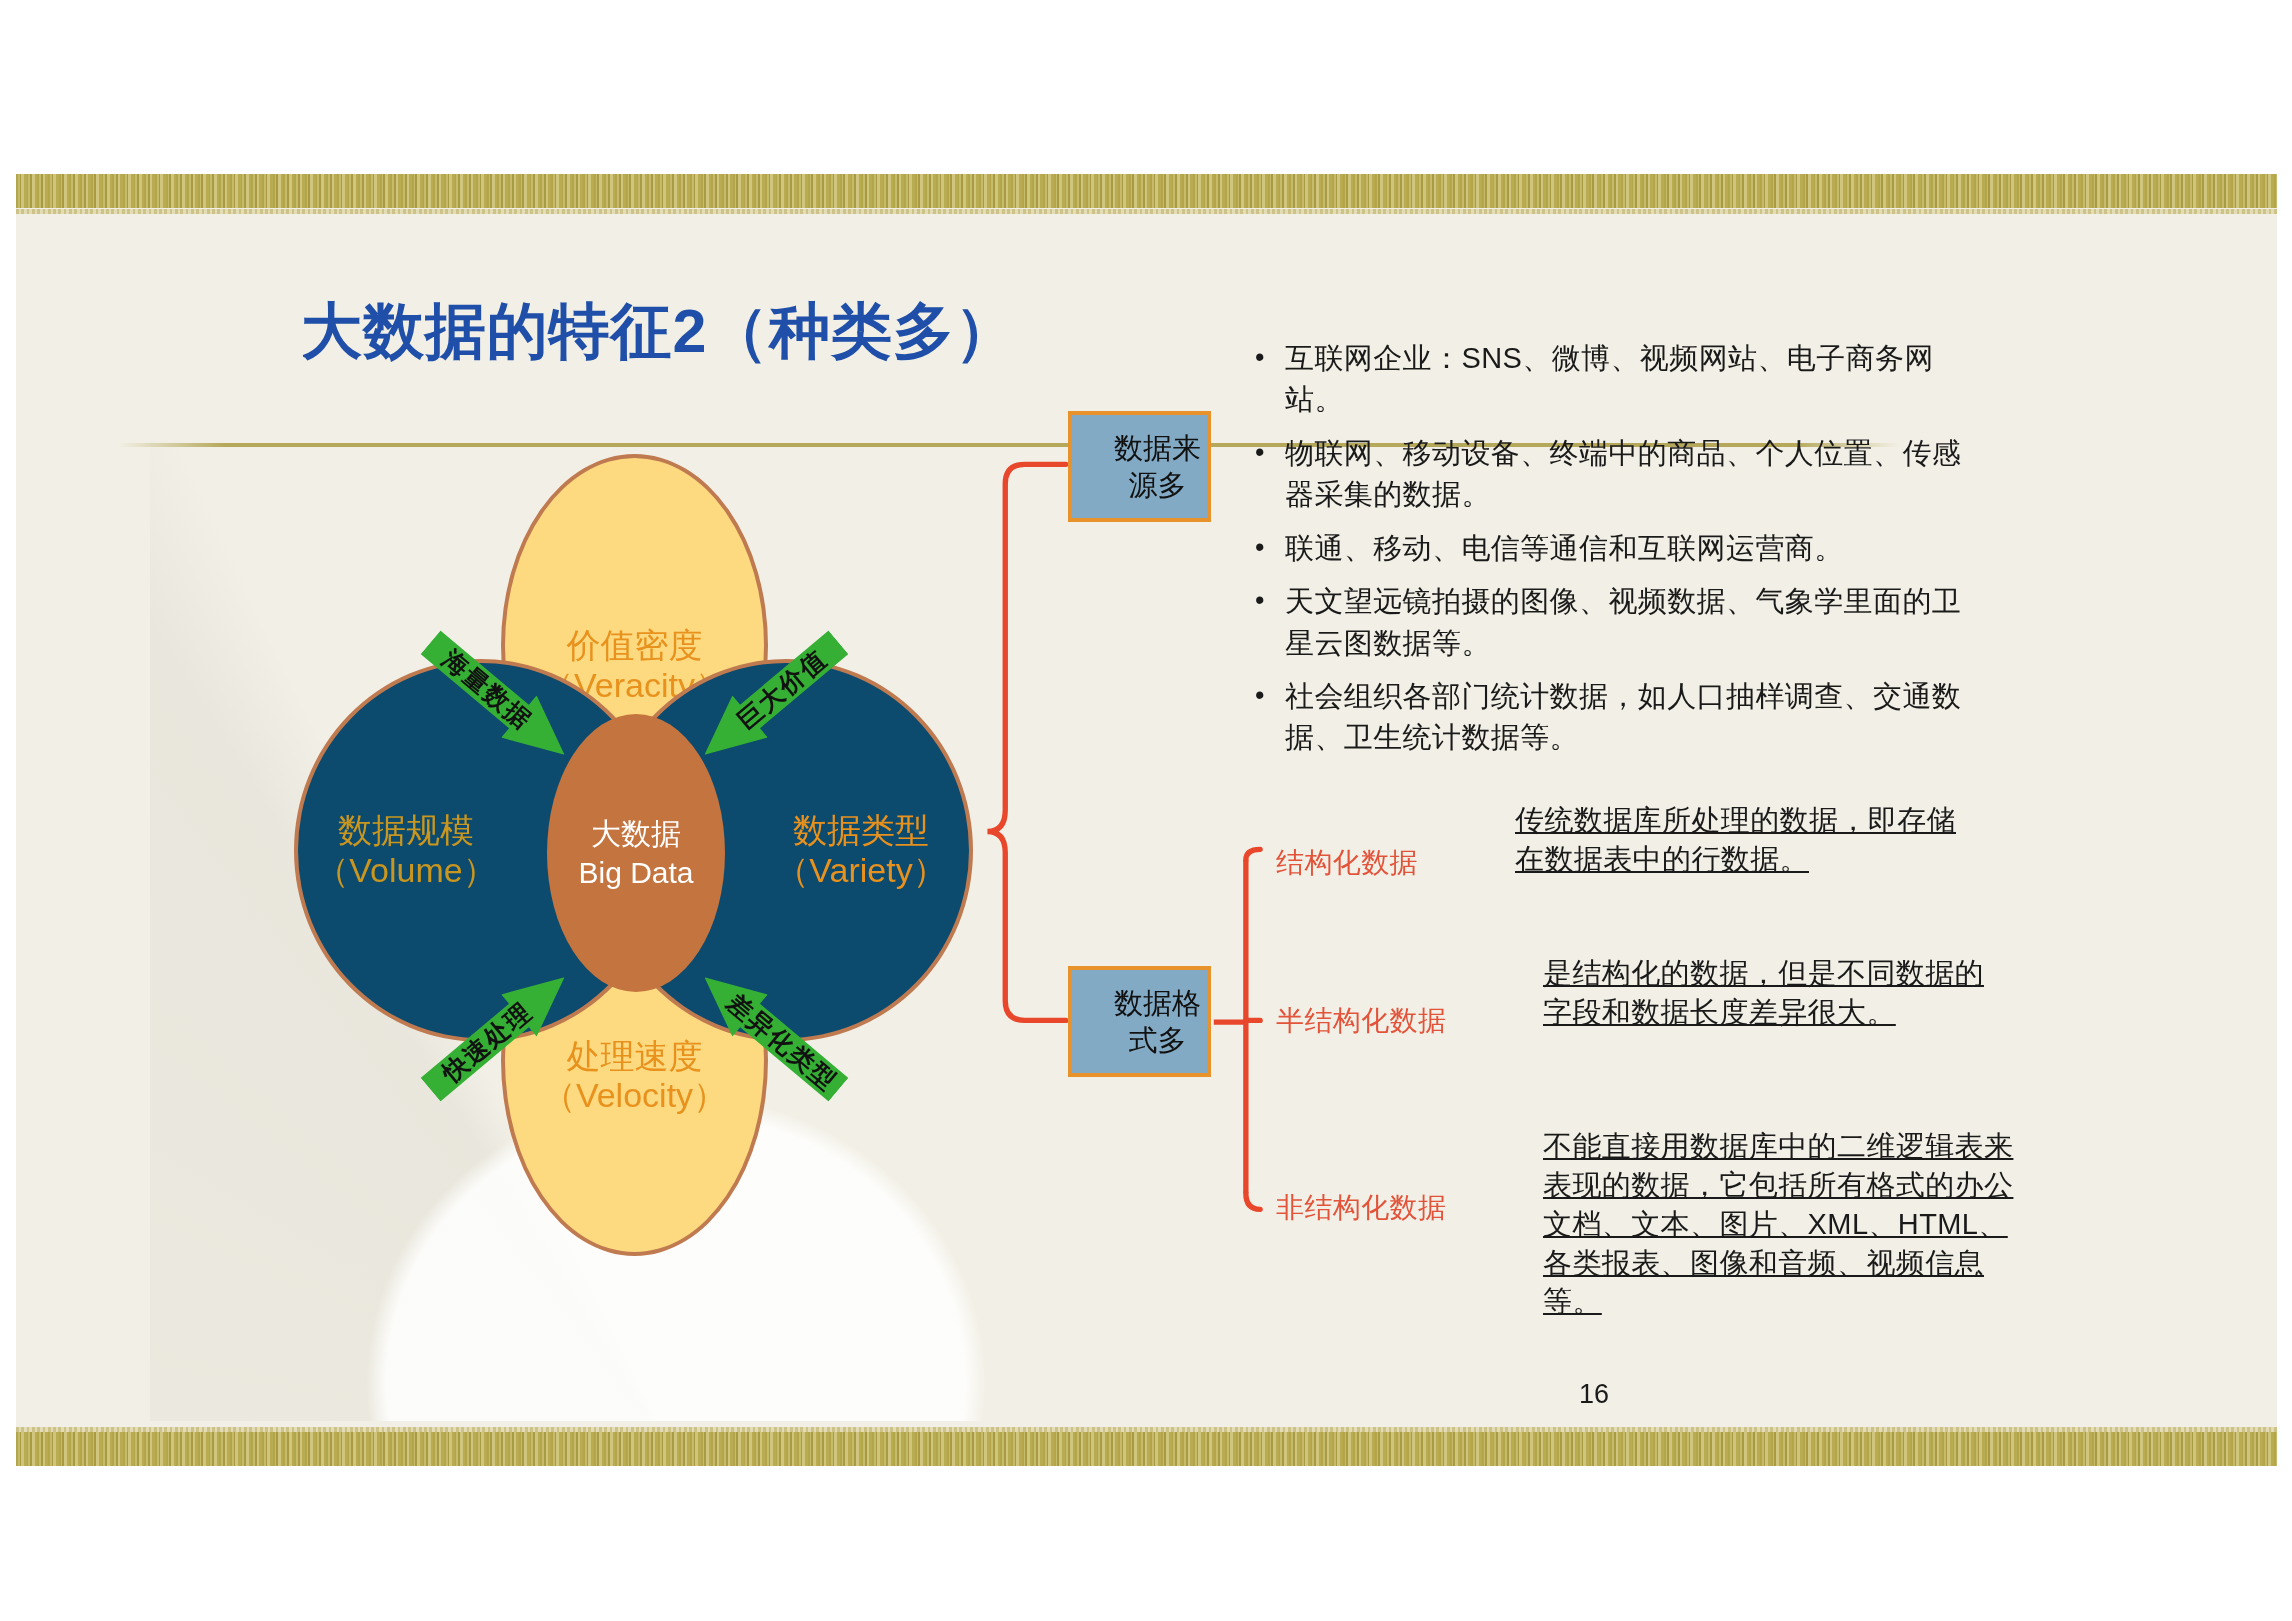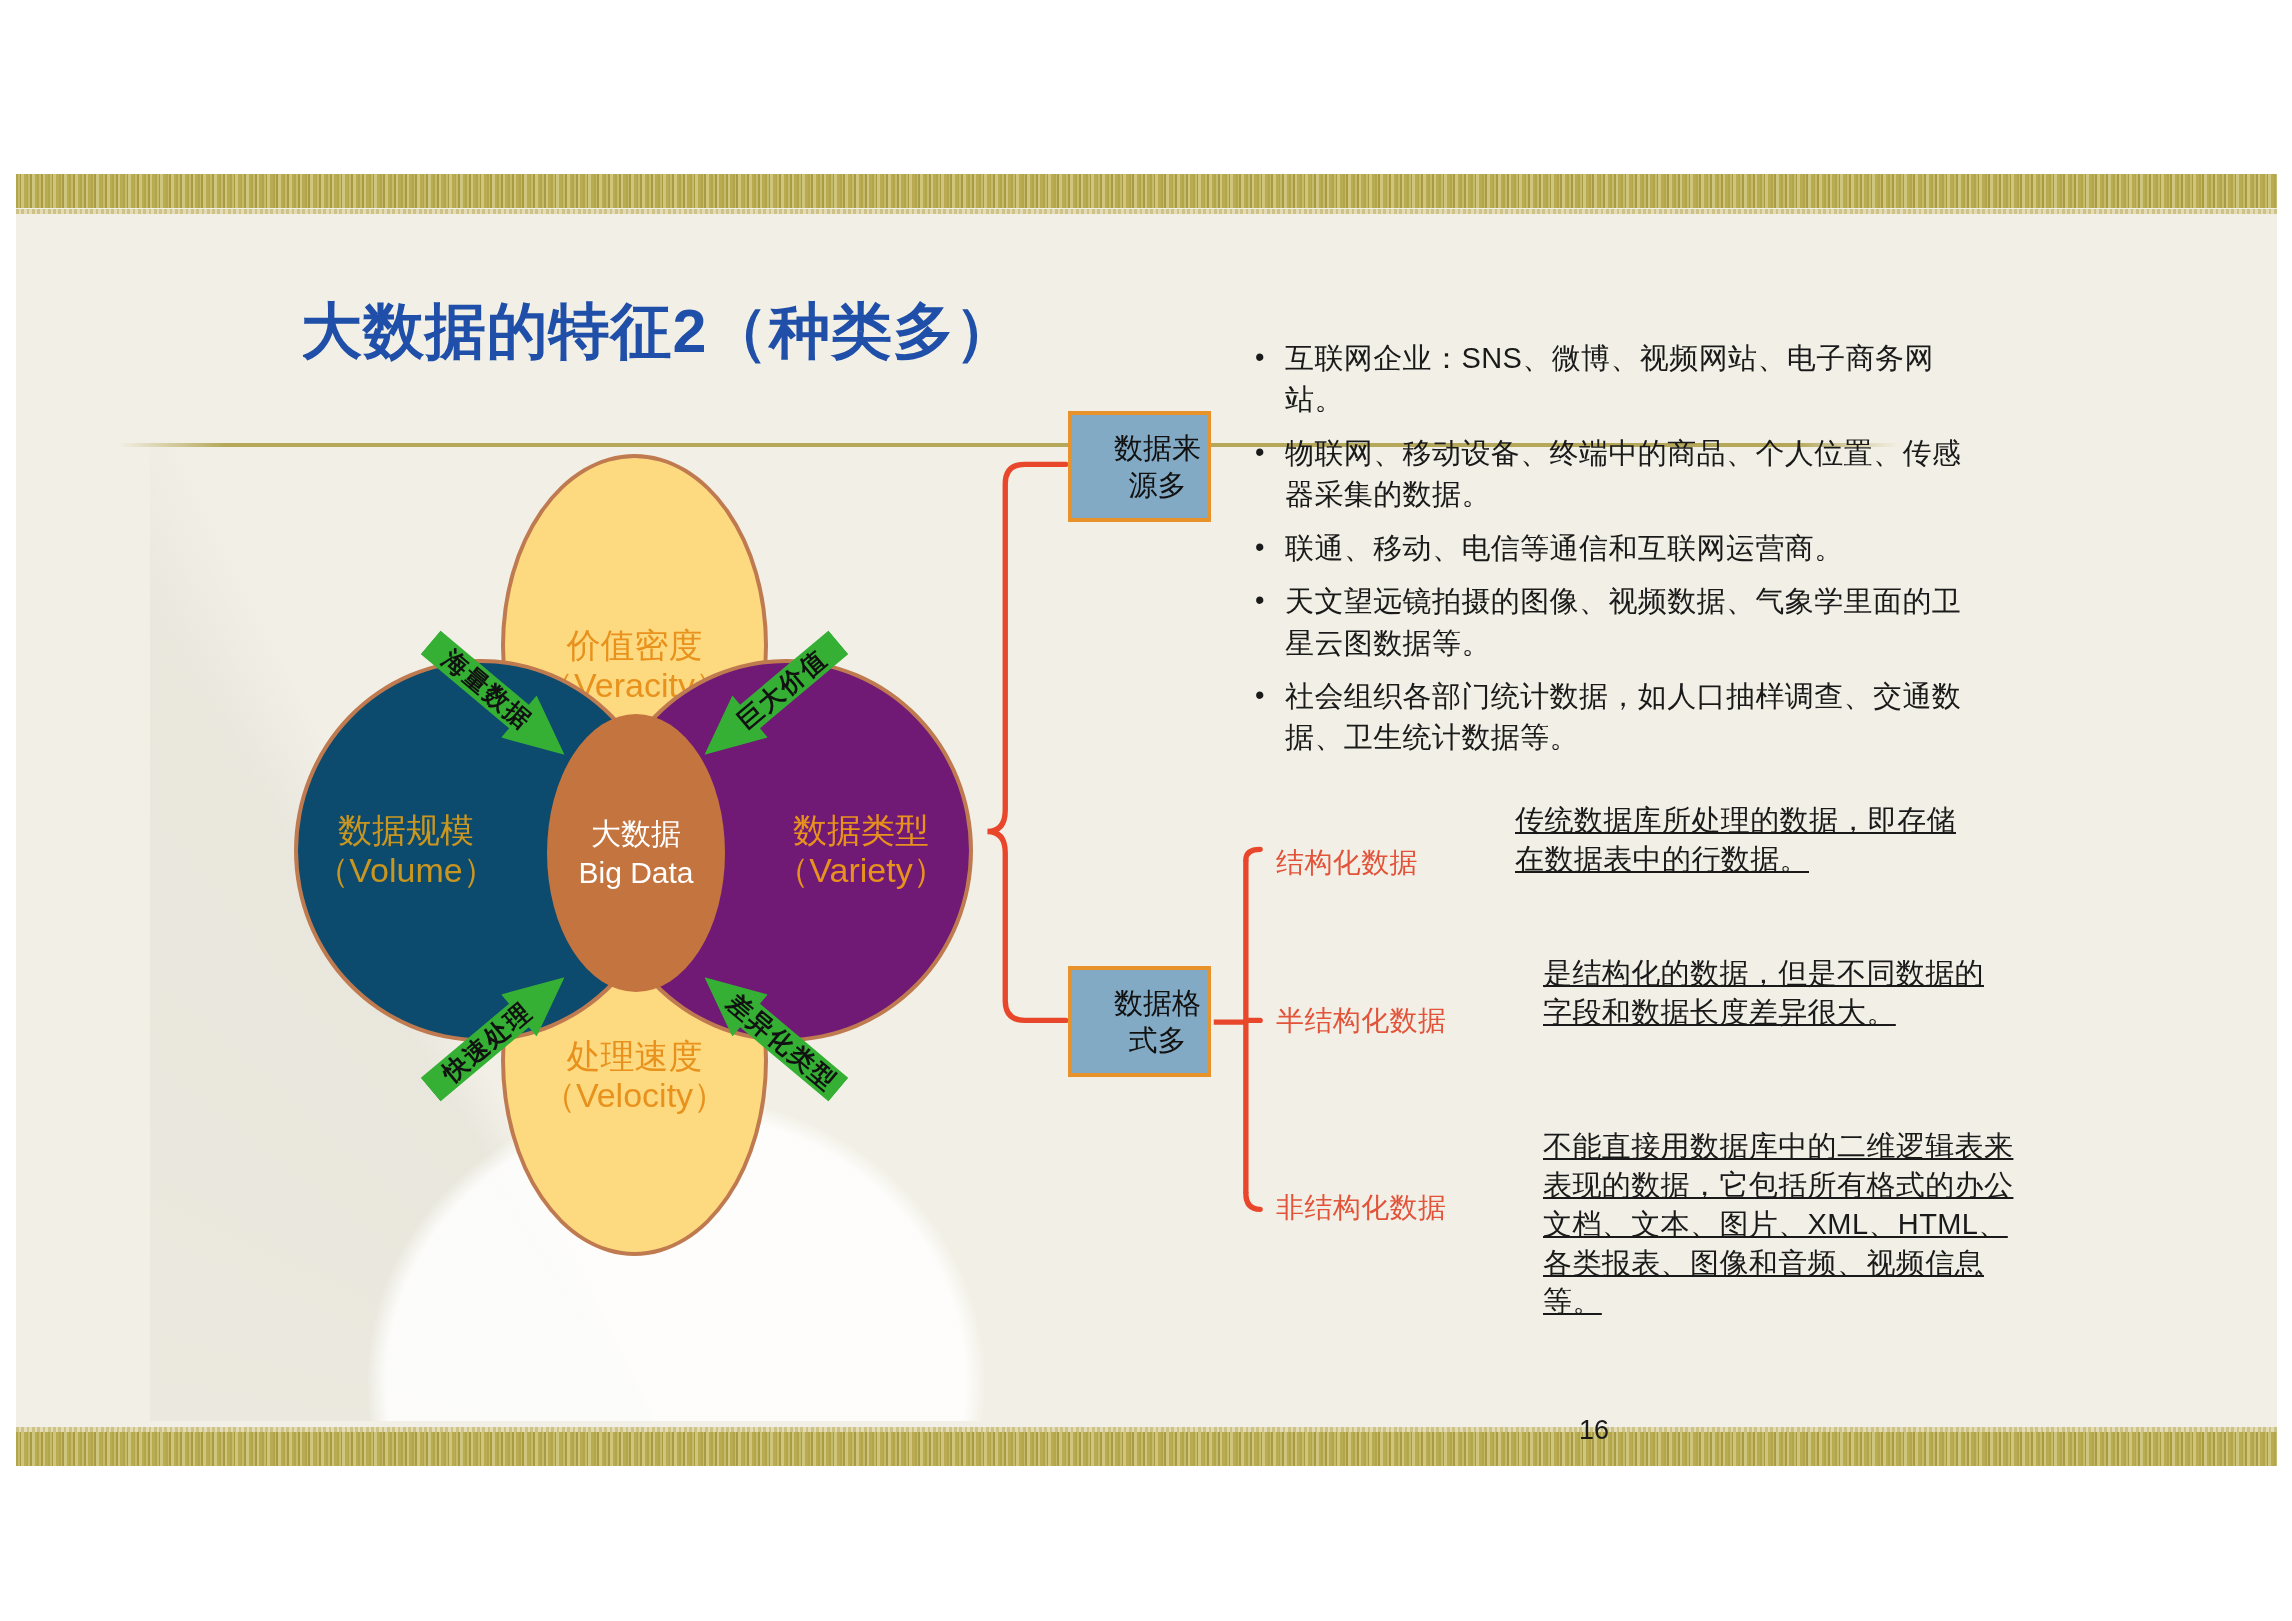--- a/index.html
+++ b/index.html
@@ -99,7 +99,7 @@
   .petal-top    { left: 207px; top:   0px; width: 267px; height: 383px; background: #fdd97f; z-index: 2; }
   .petal-bottom { left: 207px; top: 410px; width: 267px; height: 392px; background: #fdd97f; z-index: 2; }
   .petal-left   { left:   0px; top: 205px; width: 374px; height: 383px; background: #0c4a6e; z-index: 2; }
-  .petal-right  { left: 305px; top: 205px; width: 374px; height: 383px; background: #701a75; z-index: 2; }
+  .petal-right  { left: 305px; top: 205px; width: 374px; height: 383px; background: #0c4a6e; z-index: 2; }
 
   .petal-top .ptxt    { transform: translateY(19.6px); }
   .petal-bottom .ptxt { transform: translateY(16px); }

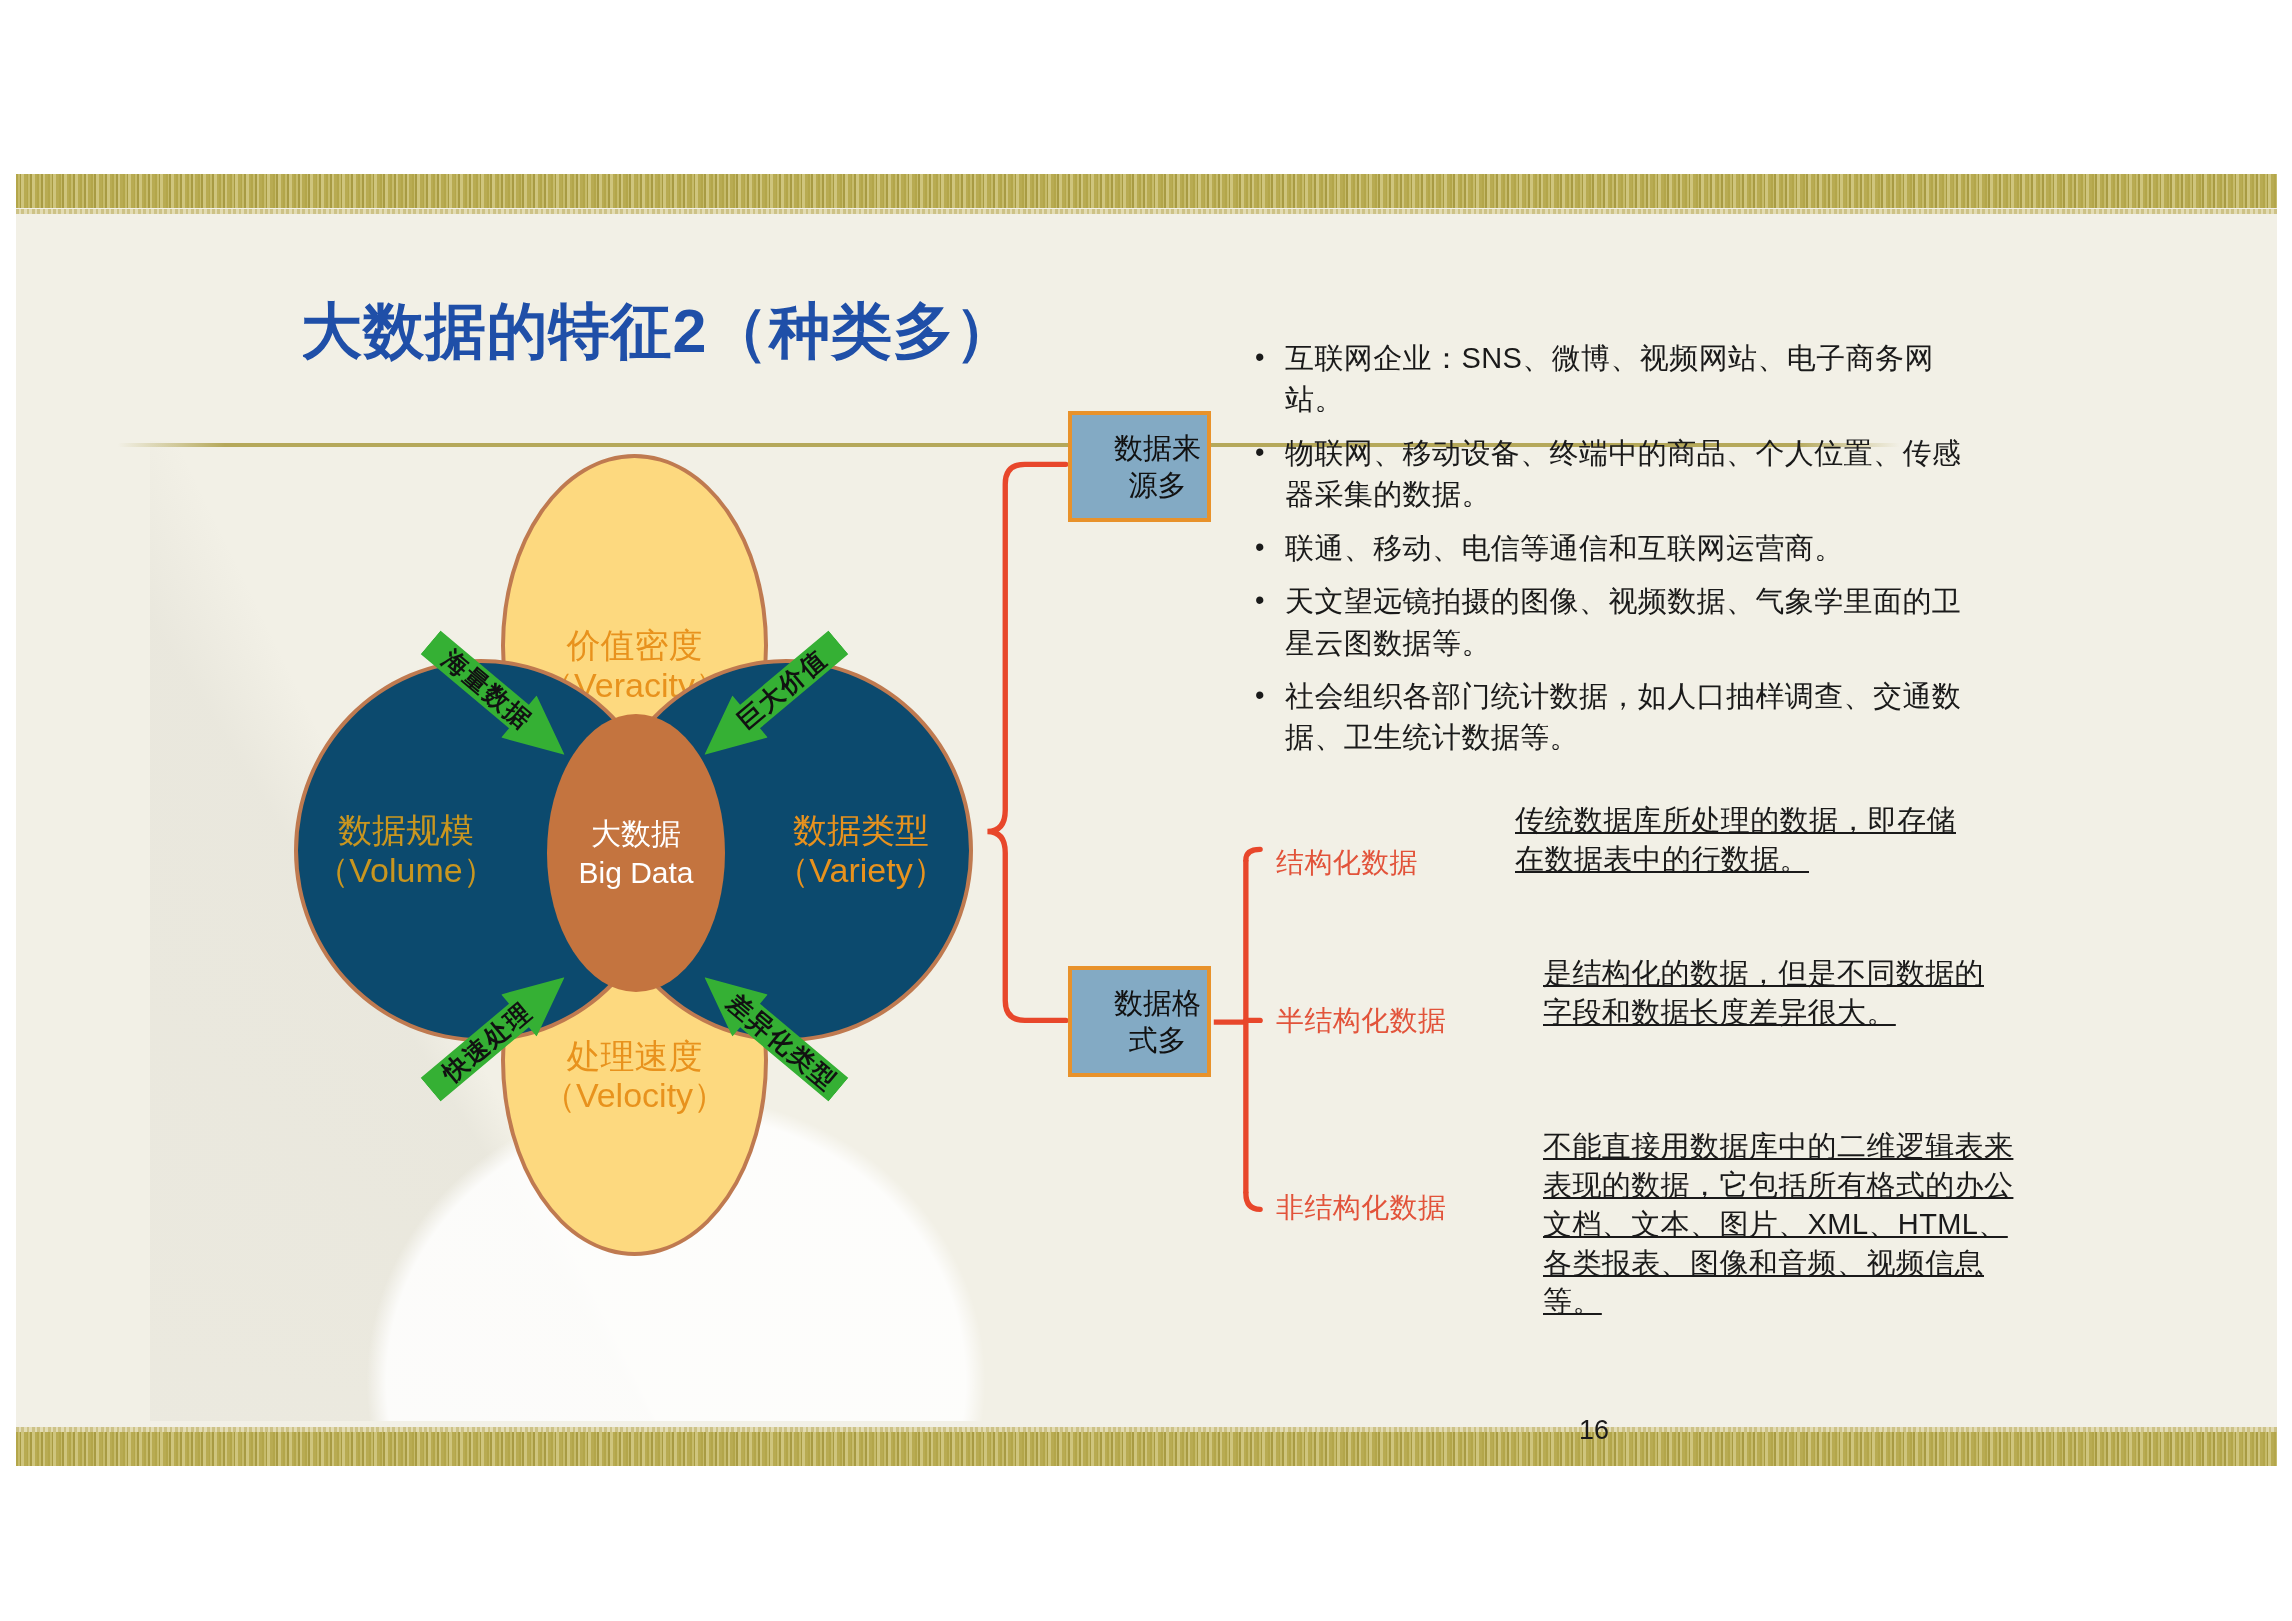--- a/index.html
+++ b/index.html
@@ -188,7 +188,7 @@
   .page-num {
     position: absolute;
     left: 1579px; top: 1371px;
-    font-size: 27px; color: #1a1a1a; margin-top: 36px;
+    font-size: 27px; color: #1a1a1a;
   }
 </style>
 </head>

